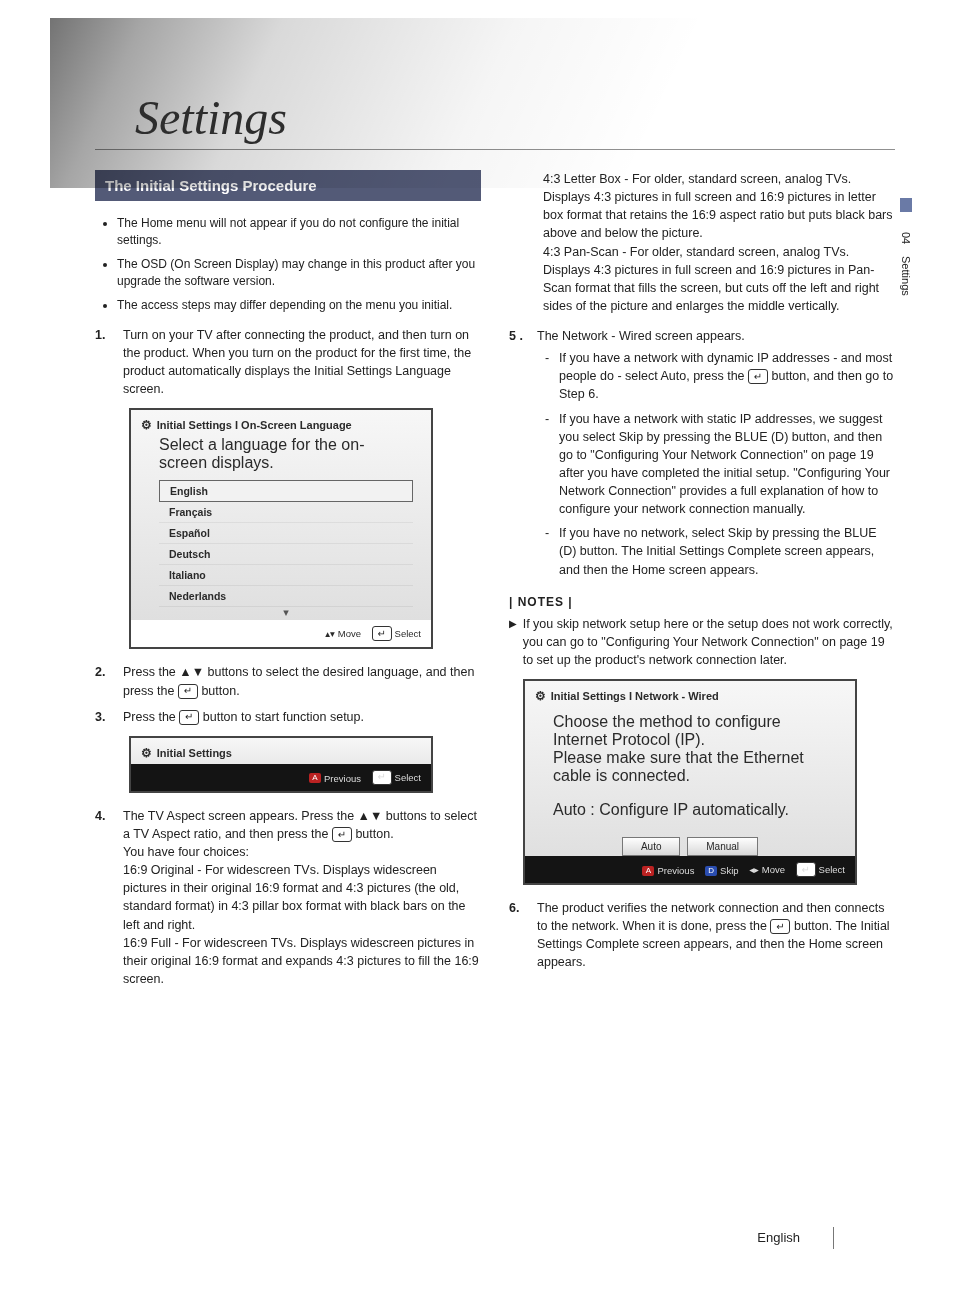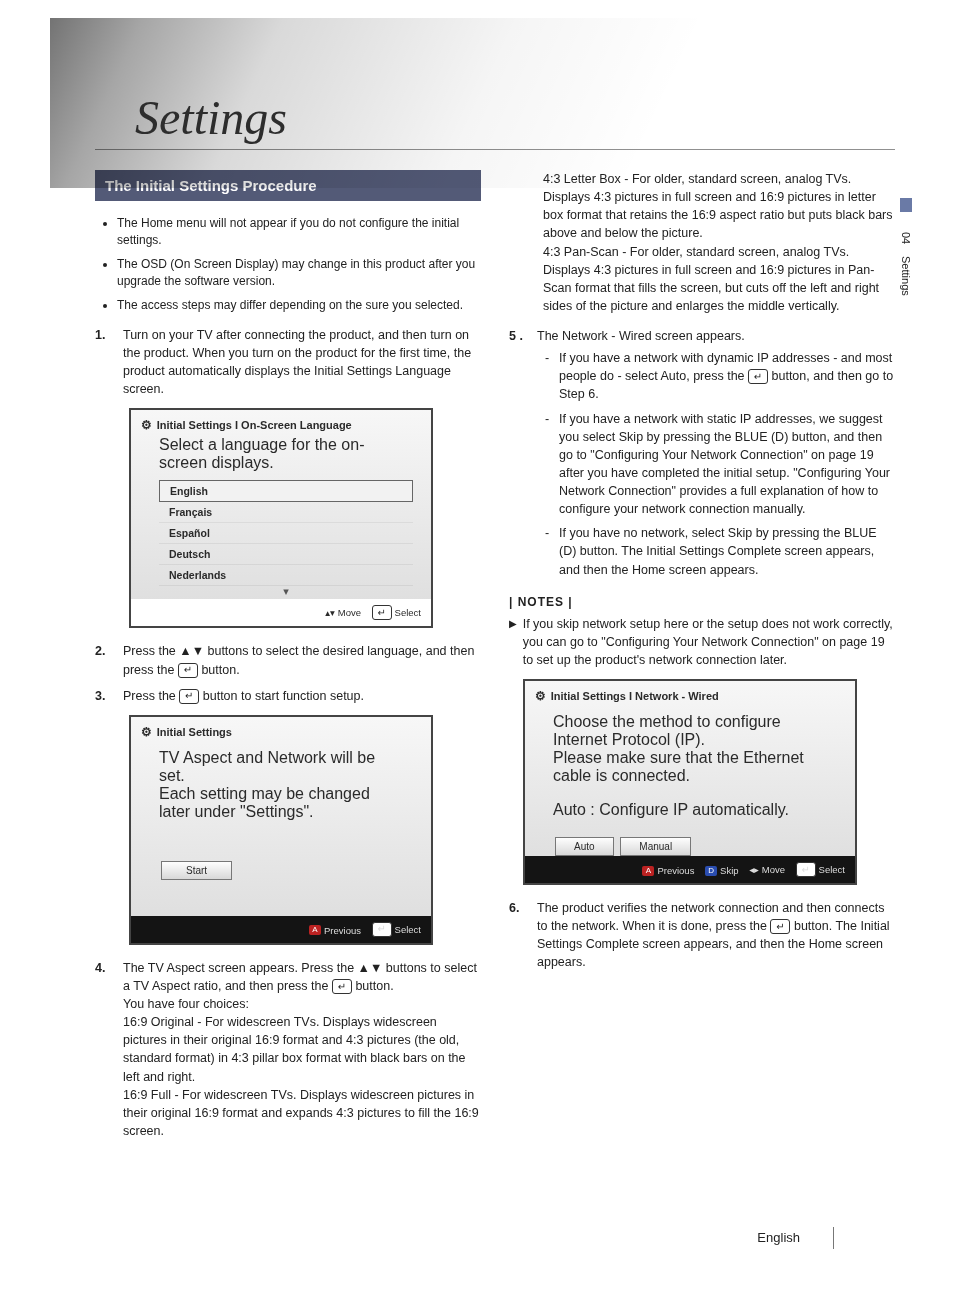--- a/index.html
+++ b/index.html
@@ -174,7 +174,7 @@
       <ul class="bullets">
         <li>The Home menu will not appear if you do not configure the initial settings.</li>
         <li>The OSD (On Screen Display) may change in this product after you upgrade the software version.</li>
-        <li>The access steps may differ depending on the sure you selected.</li>
+        <li>The access steps may differ depending on the menu you initial.</li>
       </ul>
 
       <div class="step">

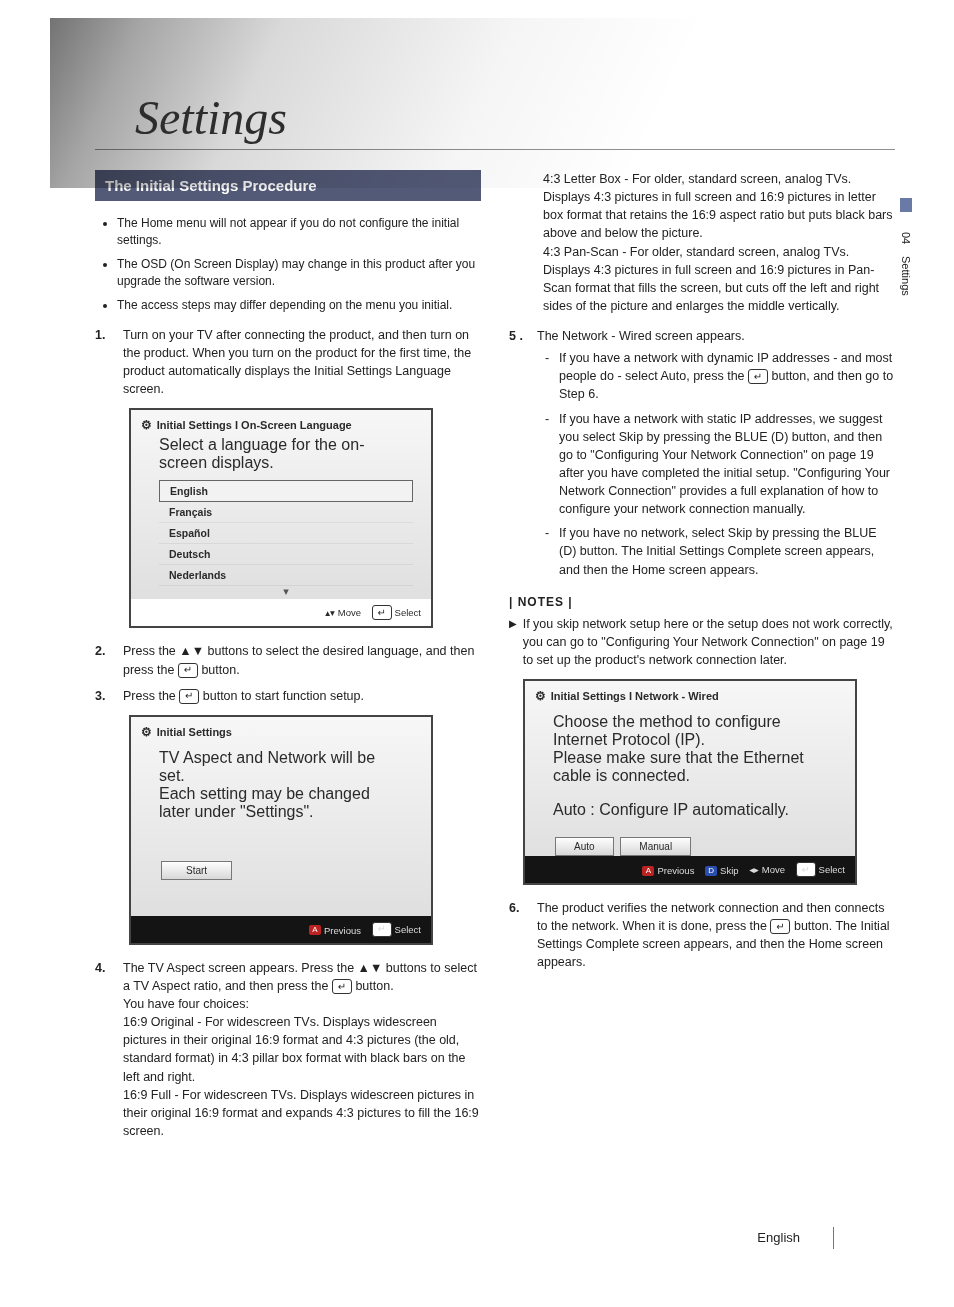--- a/index.html
+++ b/index.html
@@ -193,6 +193,7 @@
           <div class="lang-item">Français</div>
           <div class="lang-item">Español</div>
           <div class="lang-item">Deutsch</div>
+          <div class="lang-item">Italiano</div>
           <div class="lang-item">Nederlands</div>
           <div class="lang-more">▾</div>
         </div>

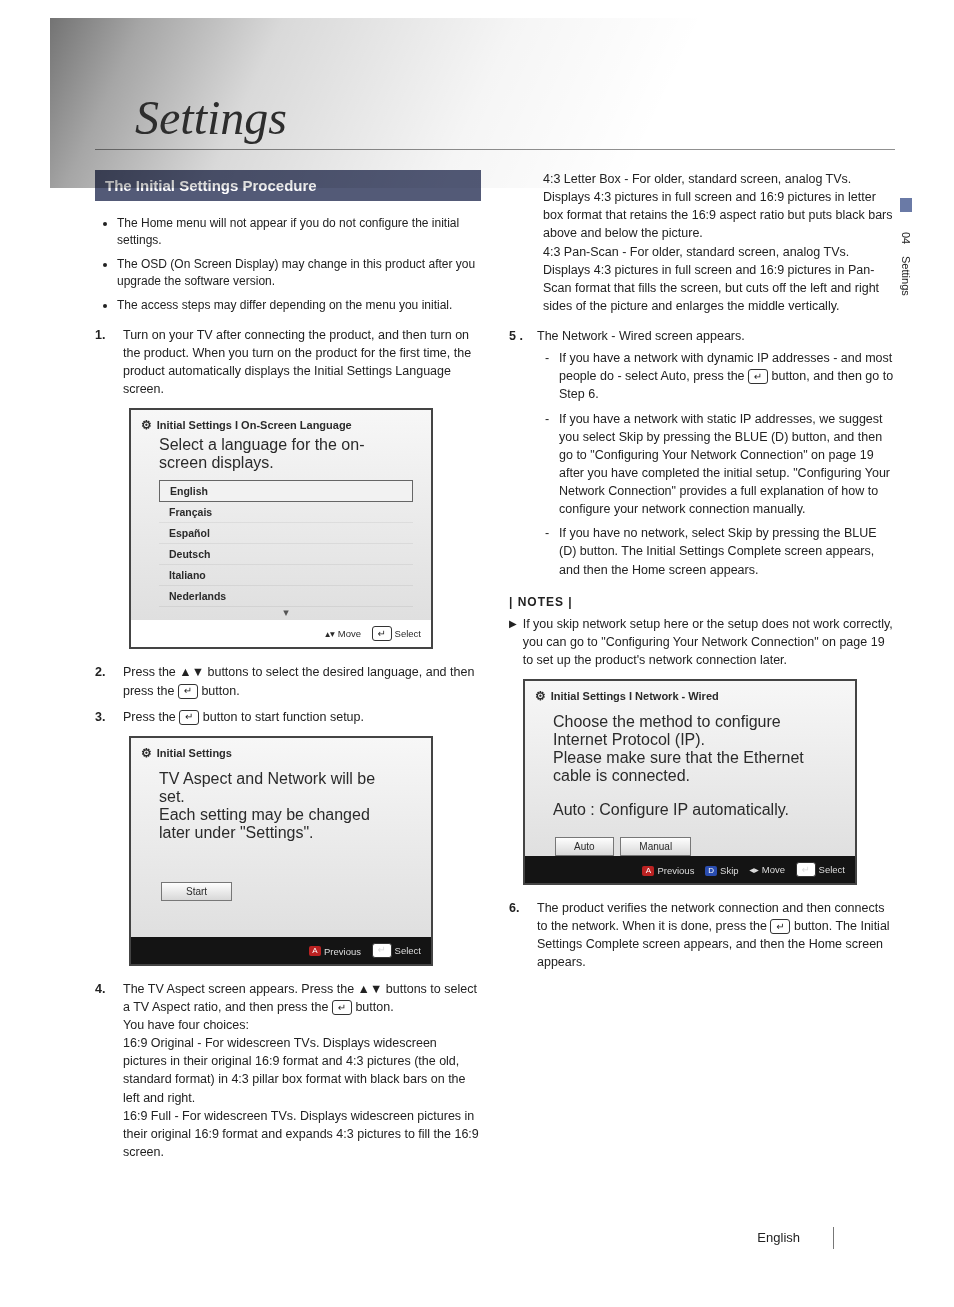--- a/index.html
+++ b/index.html
@@ -231,13 +231,6 @@
         <div class="ui-header">
           <span class="gear">⚙</span>
           <span>Initial Settings</span>
-        </div>
-        <div class="ui-body">
-          <div class="ui-line" style="padding:0">TV Aspect and Network will be set.</div>
-          <div class="ui-line" style="padding:0">Each setting may be changed later under "Settings".</div>
-          <div class="btn-row" style="margin-top:40px;margin-bottom:18px">
-            <span class="ui-btn">Start</span>
-          </div>
         </div>
         <div class="ui-foot dark">
           <span class="foot-chip">

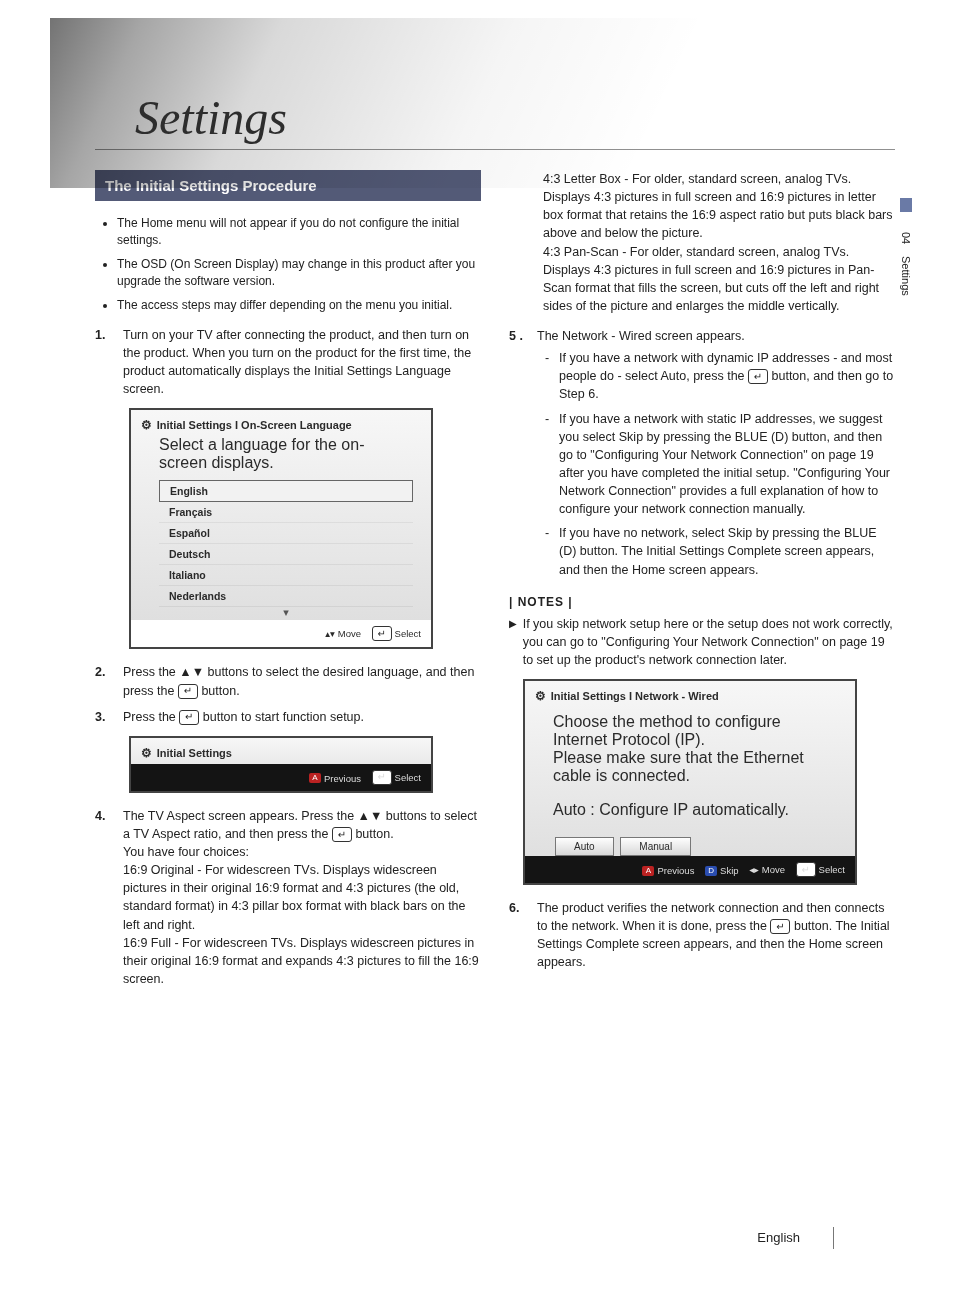--- a/index.html
+++ b/index.html
@@ -121,7 +121,7 @@
     padding:3px 24px;
   }
   .ui-btn.small { padding:3px 18px; }
-  .btn-row { text-align:left; margin-top:18px; }
+  .btn-row { text-align:center; margin-top:18px; }
   .btn-row .ui-btn { margin:0 2px; }
   .enter-icon {
     display:inline-flex; align-items:center; justify-content:center;

